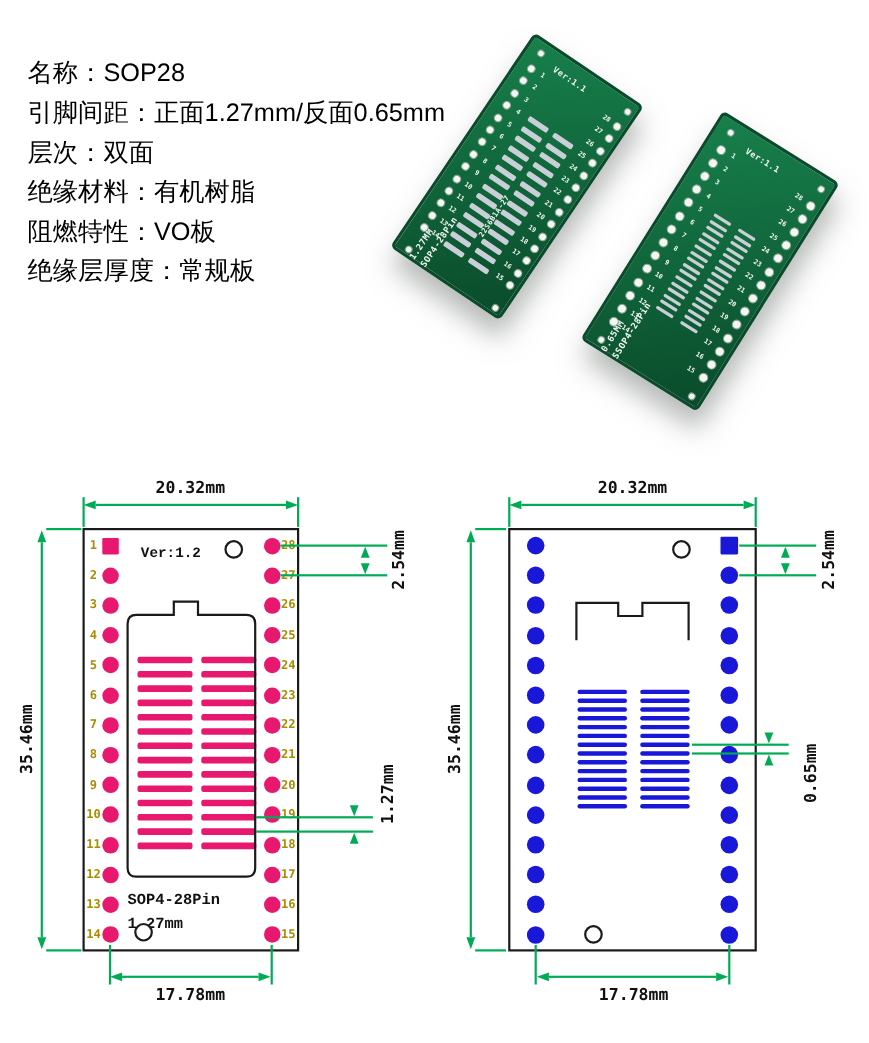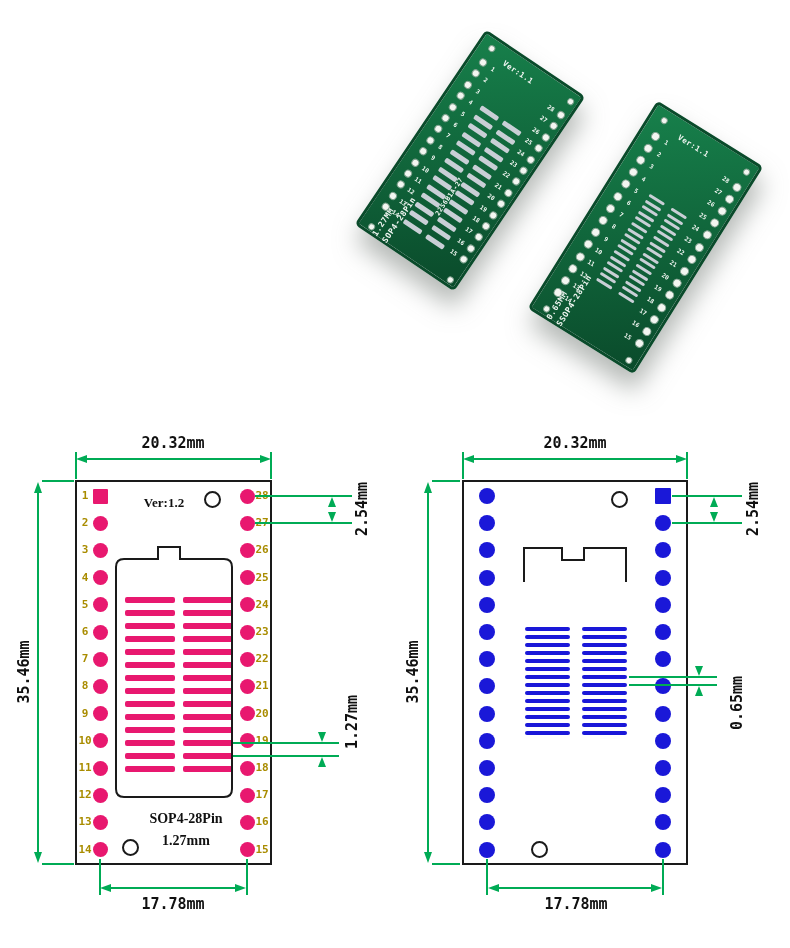--- a/index.html
+++ b/index.html
@@ -37,6 +37,14 @@
 
 <div id="stage">
 
+  <div class="specs">
+    <div>名称：SOP28</div>
+    <div>引脚间距：正面1.27mm/反面0.65mm</div>
+    <div>层次：双面</div>
+    <div>绝缘材料：有机树脂</div>
+    <div>阻燃特性：VO板</div>
+    <div>绝缘层厚度：常规板</div>
+  </div>
 
   <div id="photo-front" class="pcb" style="left:410px;top:43px;width:120px;height:235px;transform:rotate(34deg)">
     <div class="silk" style="left:30px;top:10px;font-size:7.5px">Ver:1.1</div>

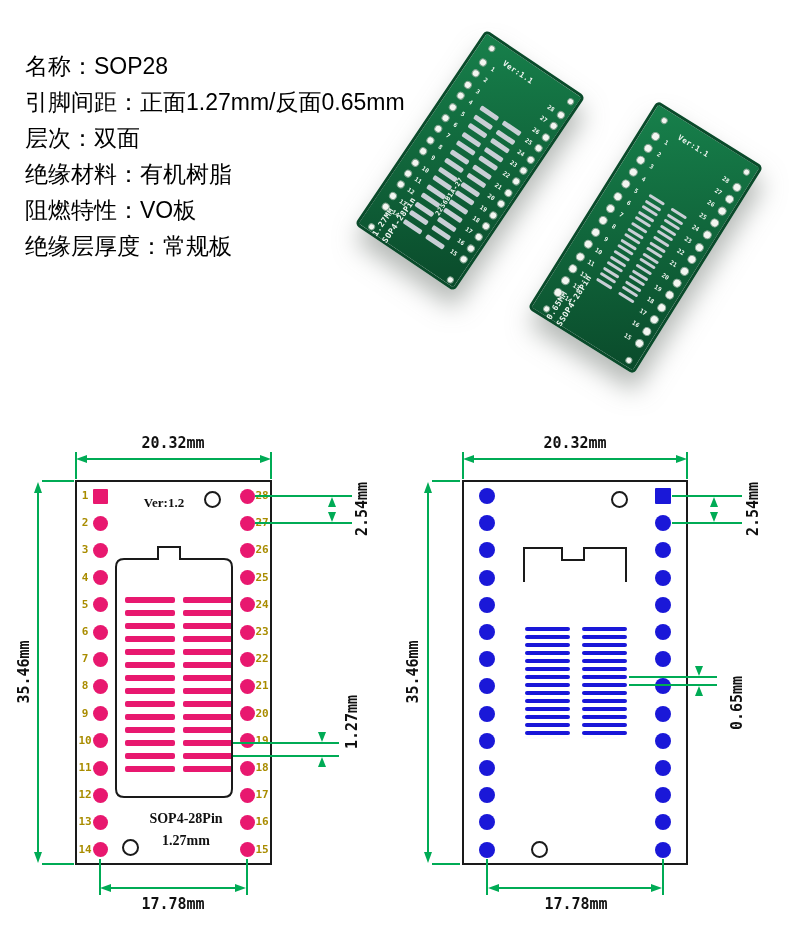--- a/index.html
+++ b/index.html
@@ -12,7 +12,7 @@
 .silkgroup{position:absolute;display:flex;gap:3px}
 .silkgroup .silk{position:static}
 .board{position:absolute;border:2px solid #1a1a1a;background:#fff}
-.blab{position:absolute;text-align:center;font-family:Liberation Serif, serif;font-weight:700;color:#111;z-index:3}
+.blab{position:absolute;font-family:Liberation Mono, monospace;font-weight:700;color:#111;z-index:3}
 .hole{position:absolute;width:17px;height:17px;border:2.5px solid #1a1a1a;border-radius:50%;background:#fff;z-index:4}
 .chipoutline{position:absolute;z-index:2}
 .ext-h{position:absolute;height:1.5px;background:var(--green);z-index:5}

